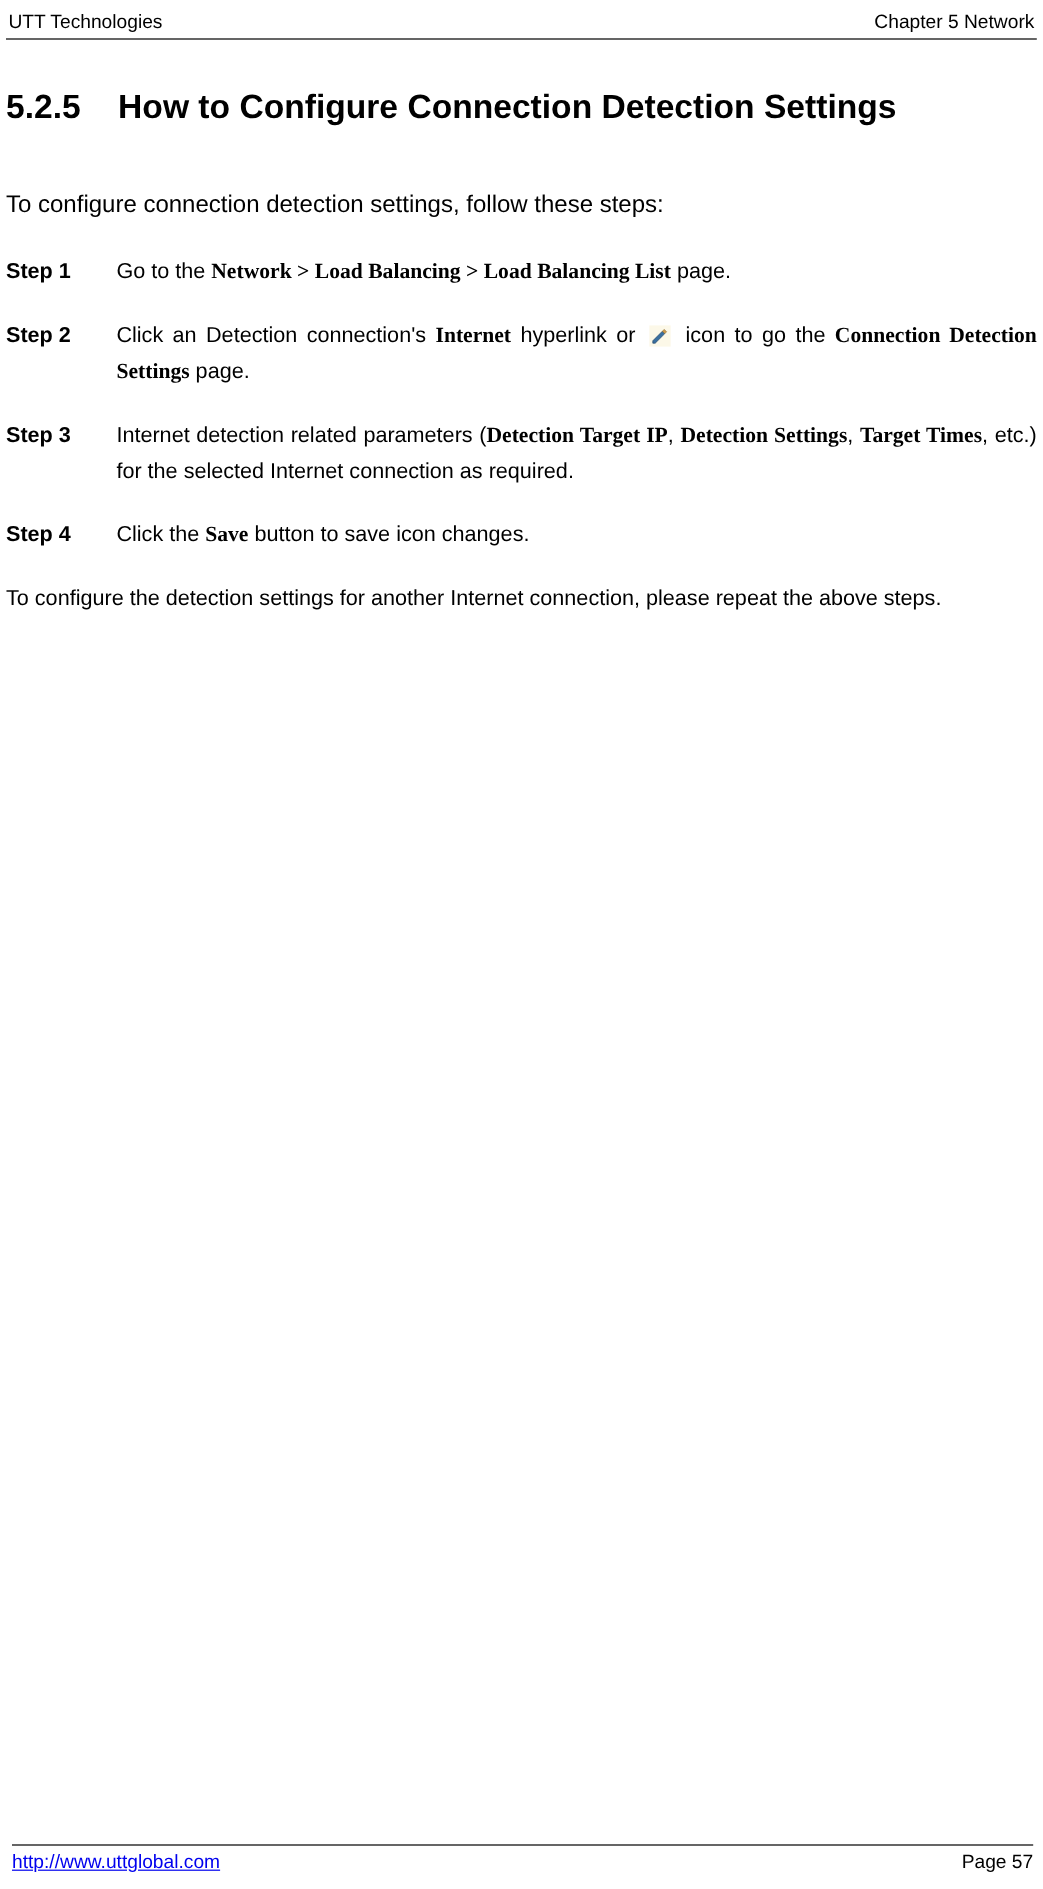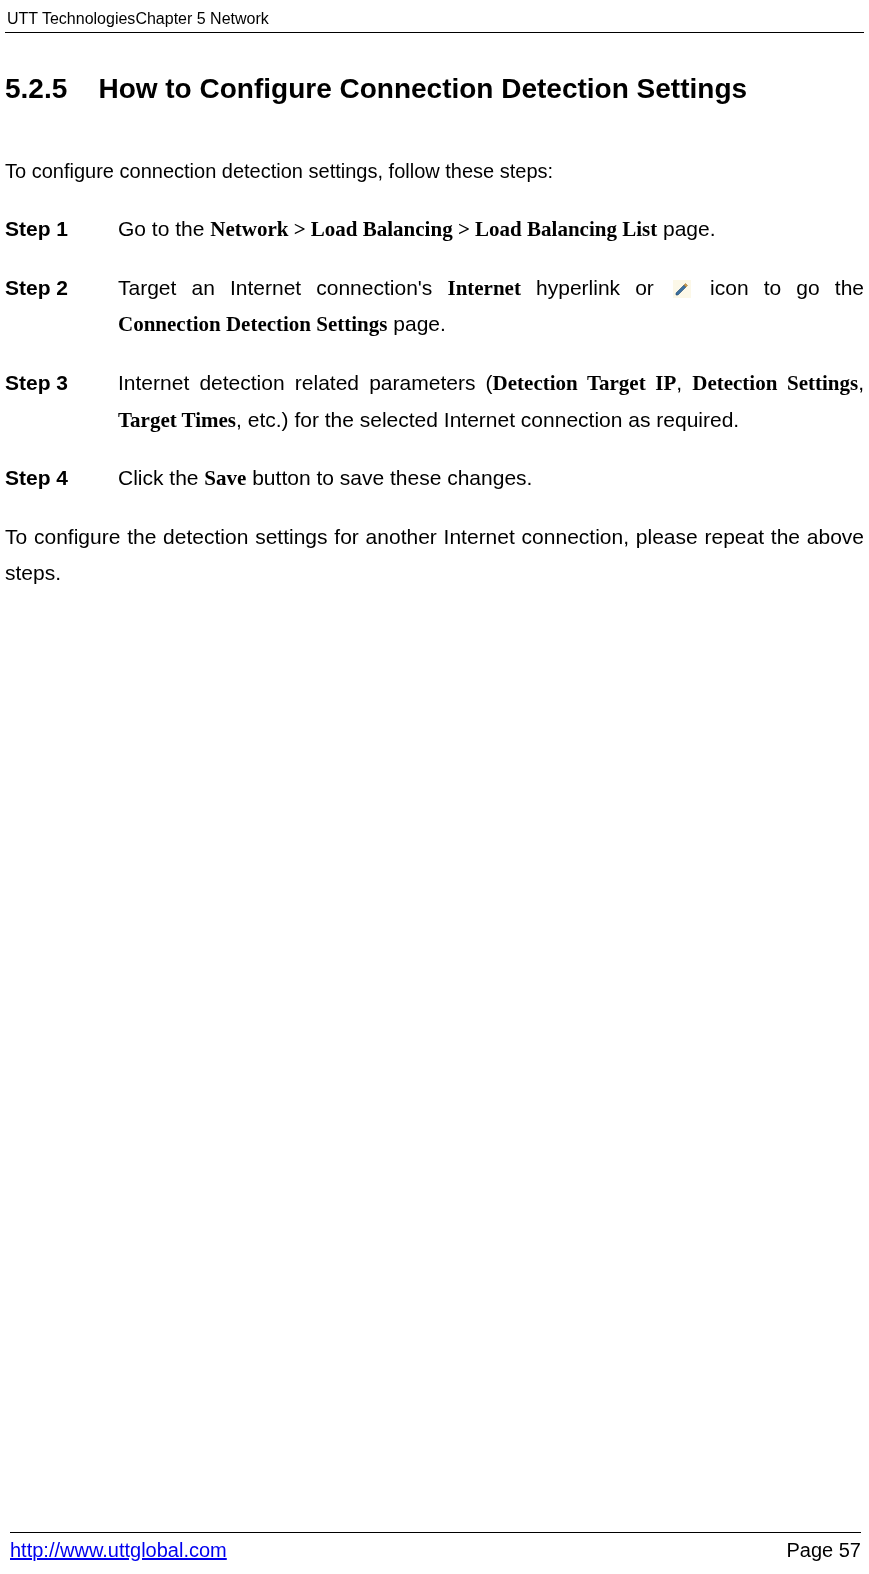--- a/index.html
+++ b/index.html
@@ -19,6 +19,7 @@
   }
   .header-row {
     display: flex;
+    justify-content: space-between;
     padding: 0 2px;
     font-size: 16px;
   }

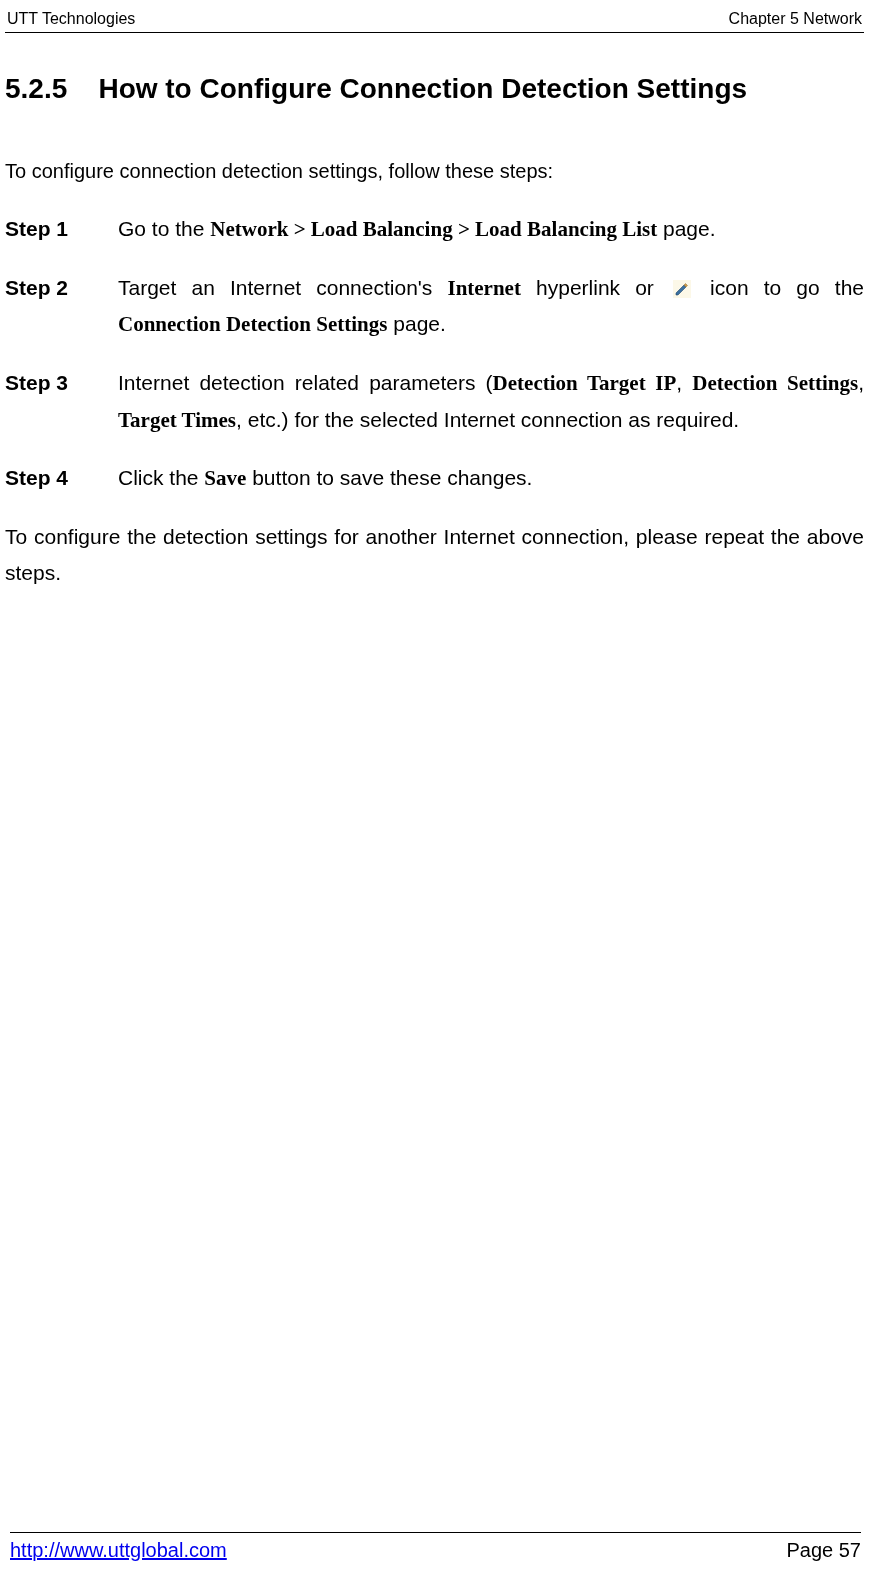--- a/index.html
+++ b/index.html
@@ -40,9 +40,8 @@
   .step {
     display: flex;
     margin-bottom: 22px;
-    font-size: 21px;
+    font-size: 18px;
     line-height: 1.7;
-    gap: 21px;
   }
   .step-label {
     font-weight: bold;

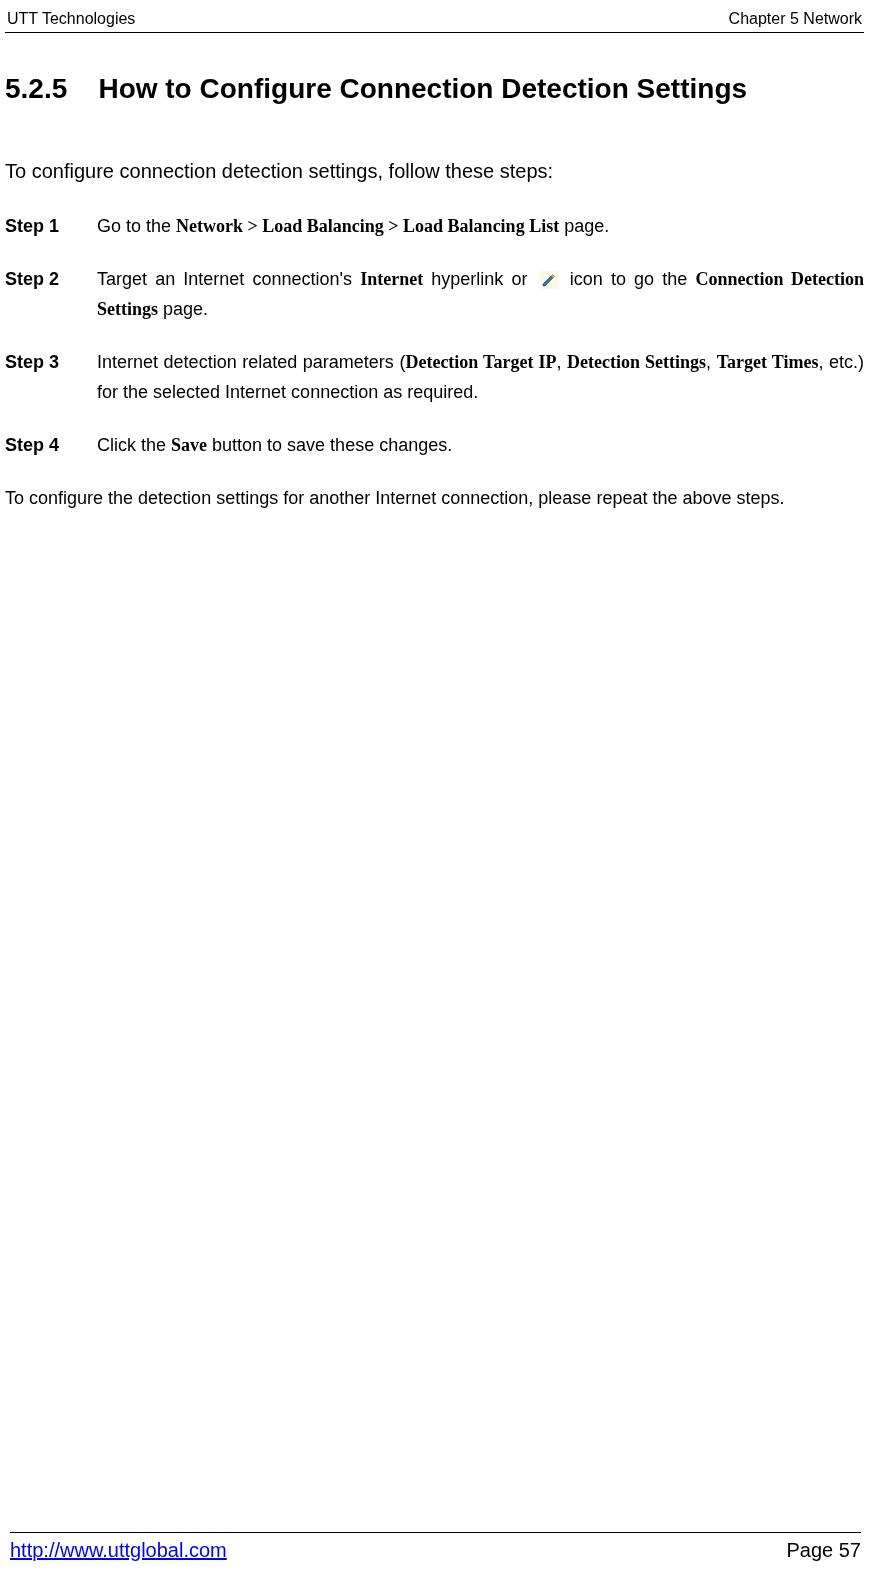--- a/index.html
+++ b/index.html
@@ -113,7 +113,7 @@
   <div class="step">
     <div class="step-label">Step 2</div>
     <div class="step-body justify">
-      <span>Target an Internet connection's </span><span class="b">Internet</span><span> hyperlink or </span><span><svg class="edit-icon" viewBox="0 0 18 18">
+      <span>Click an Detection connection's </span><span class="b">Internet</span><span> hyperlink or </span><span><svg class="edit-icon" viewBox="0 0 18 18">
             <rect x="0" y="0" width="18" height="18" fill="#fcf8e8" stroke="none"></rect>
             <path d="M3 13 L11 5 L13 7 L5 15 L3 15 Z" fill="#3a6fa0" stroke="#274a6b" stroke-width="0.6"></path>
             <path d="M11 5 L12.5 3.5 L14.5 5.5 L13 7 Z" fill="#d09a4a" stroke="#8a6a2f" stroke-width="0.5"></path>

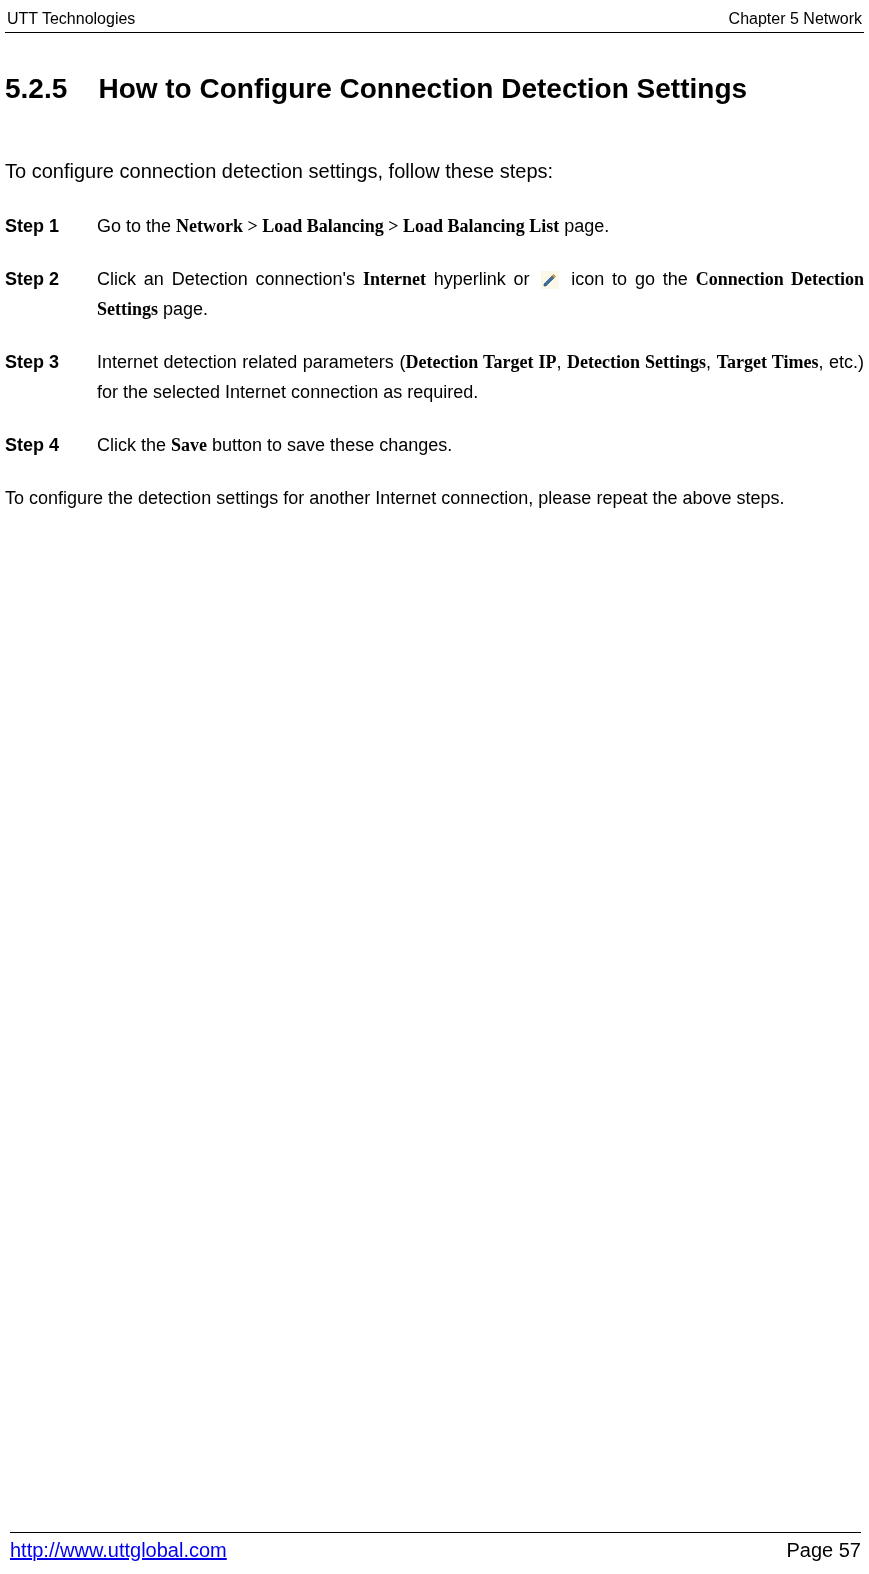--- a/index.html
+++ b/index.html
@@ -131,7 +131,7 @@
   <div class="step">
     <div class="step-label">Step 4</div>
     <div class="step-body">
-      <span>Click the </span><span class="b">Save</span><span> button to save these changes.</span>
+      <span>Click the </span><span class="b">Save</span><span> button to save icon changes.</span>
     </div>
   </div>
 

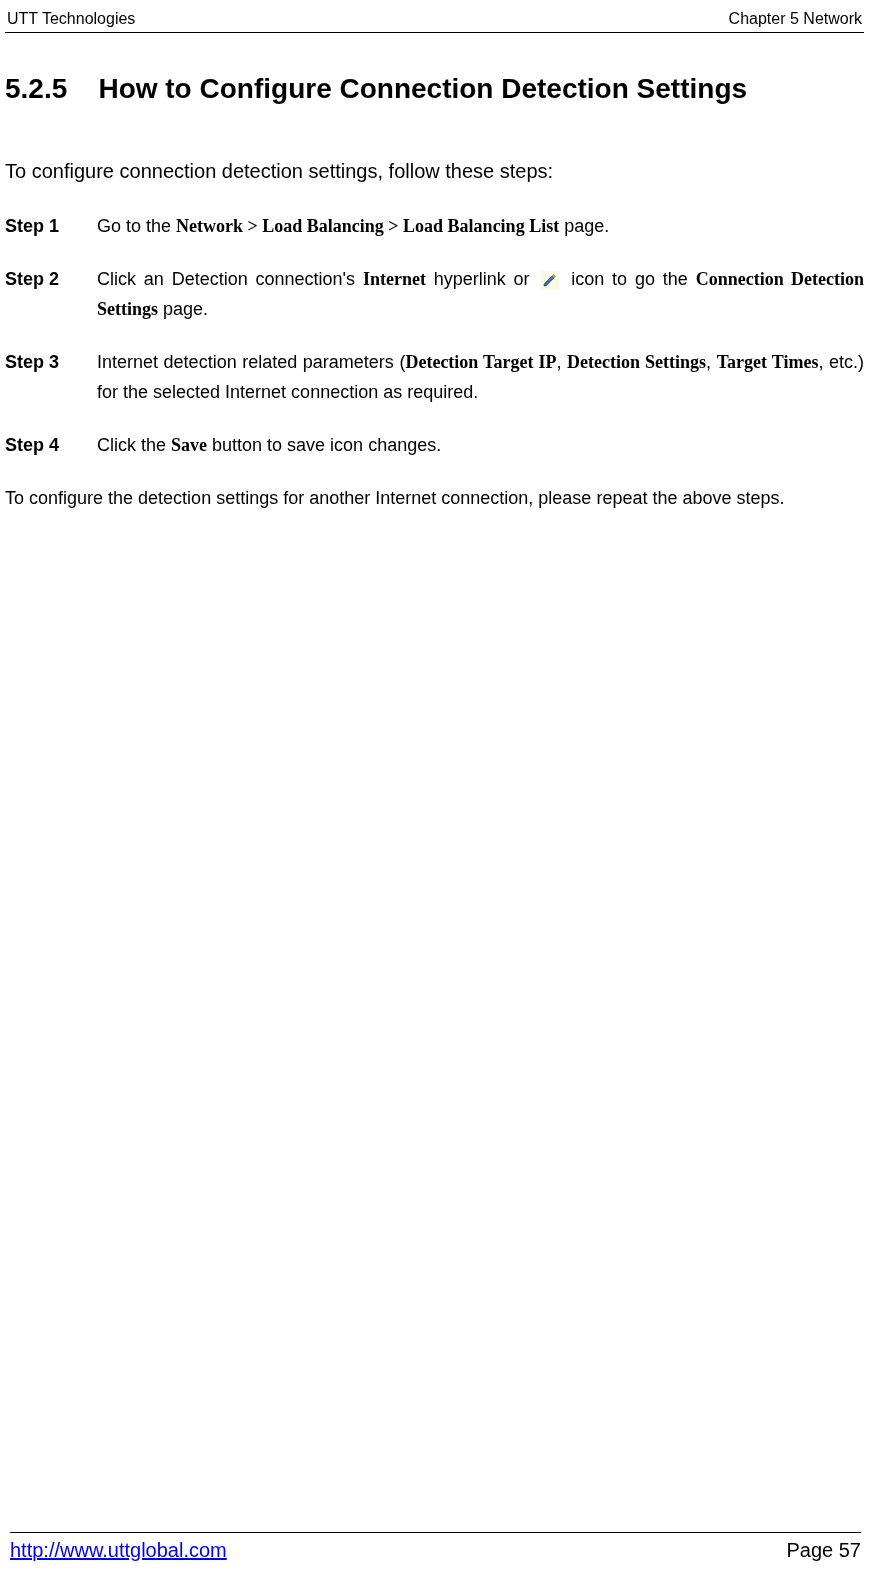--- a/index.html
+++ b/index.html
@@ -70,7 +70,7 @@
     bottom: 12px;
     left: 10px;
     right: 8px;
-    font-size: 20px;
+    font-size: 16px;
   }
   .footer-divider {
     border: none;

